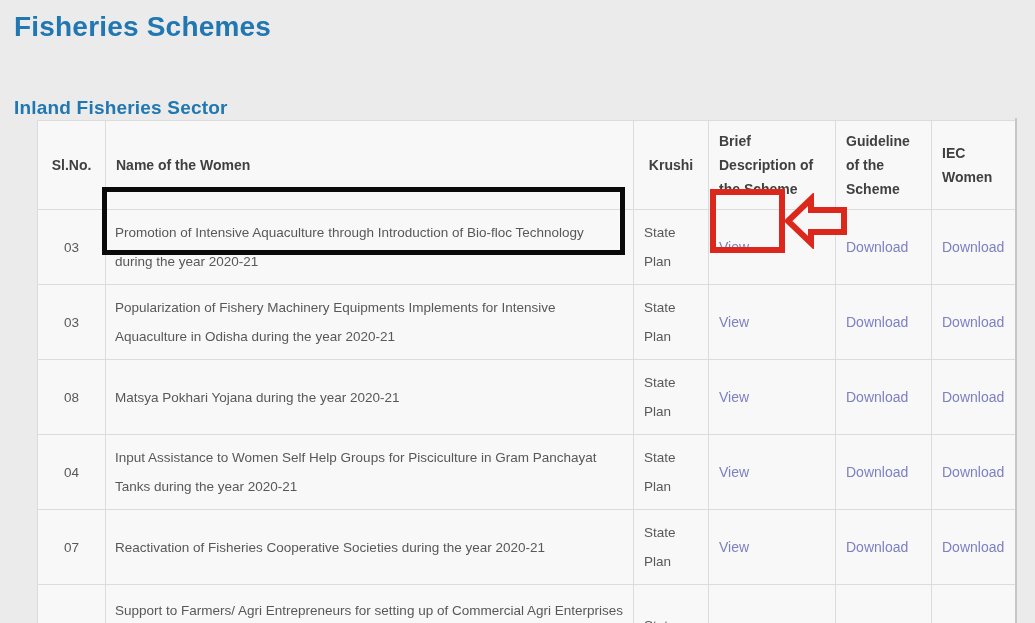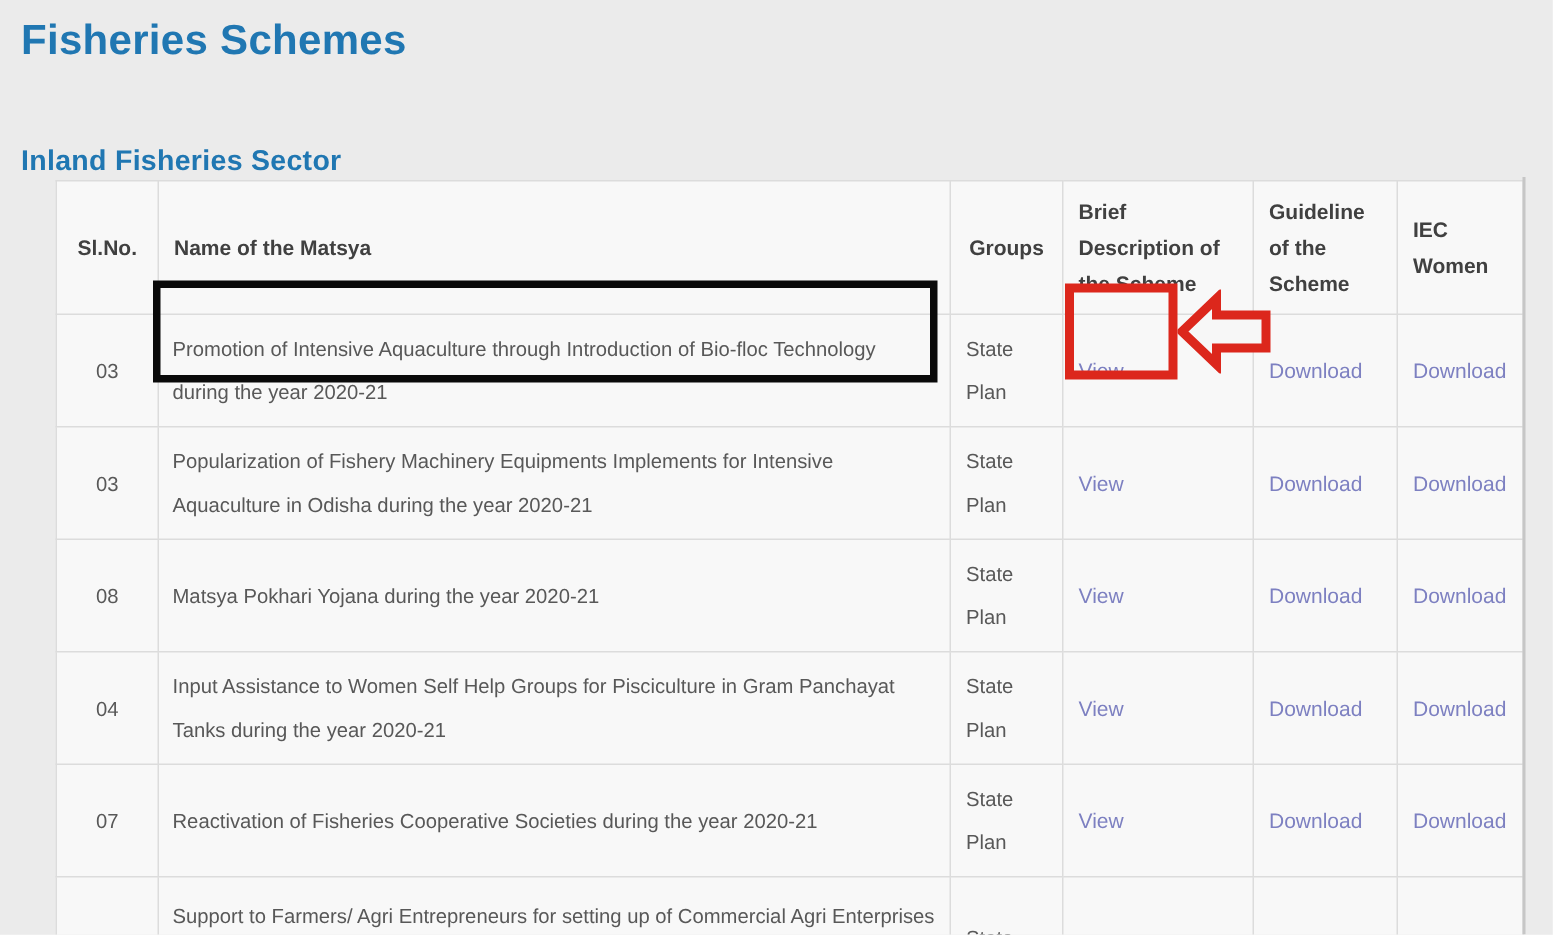--- a/index.html
+++ b/index.html
@@ -94,7 +94,7 @@
     <tbody>
         <tr class="hdr">
       <th class="center">Sl.No.</th>
-      <th>Name of the Matsya</th>
+      <th>Name of the Women</th>
       <th class="center">Groups</th>
       <th>Brief Description of the Scheme</th>
       <th>Guideline of the Scheme</th>

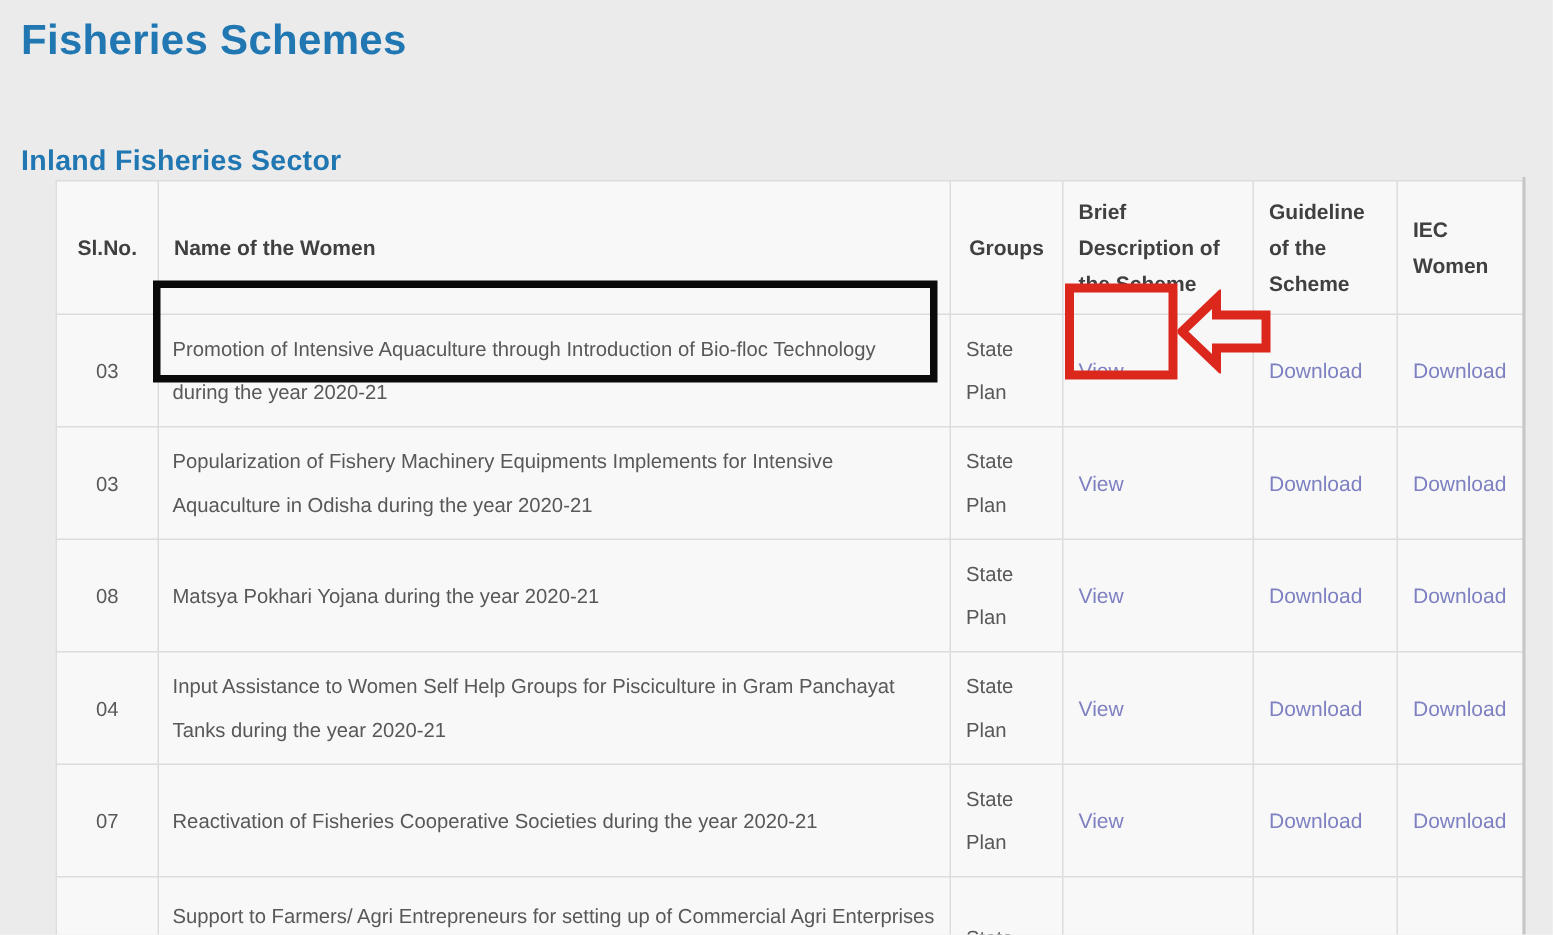--- a/index.html
+++ b/index.html
@@ -95,7 +95,7 @@
         <tr class="hdr">
       <th class="center">Sl.No.</th>
       <th>Name of the Women</th>
-      <th class="center">Groups</th>
+      <th class="center">Krushi</th>
       <th>Brief Description of the Scheme</th>
       <th>Guideline of the Scheme</th>
       <th>IEC Women</th>

